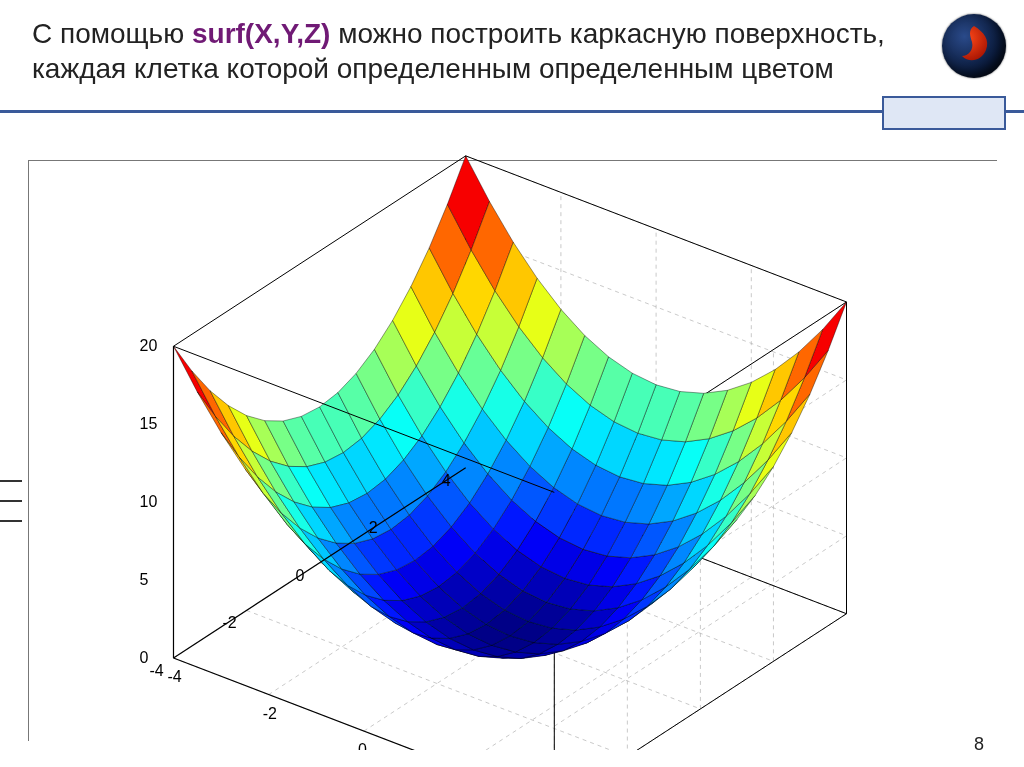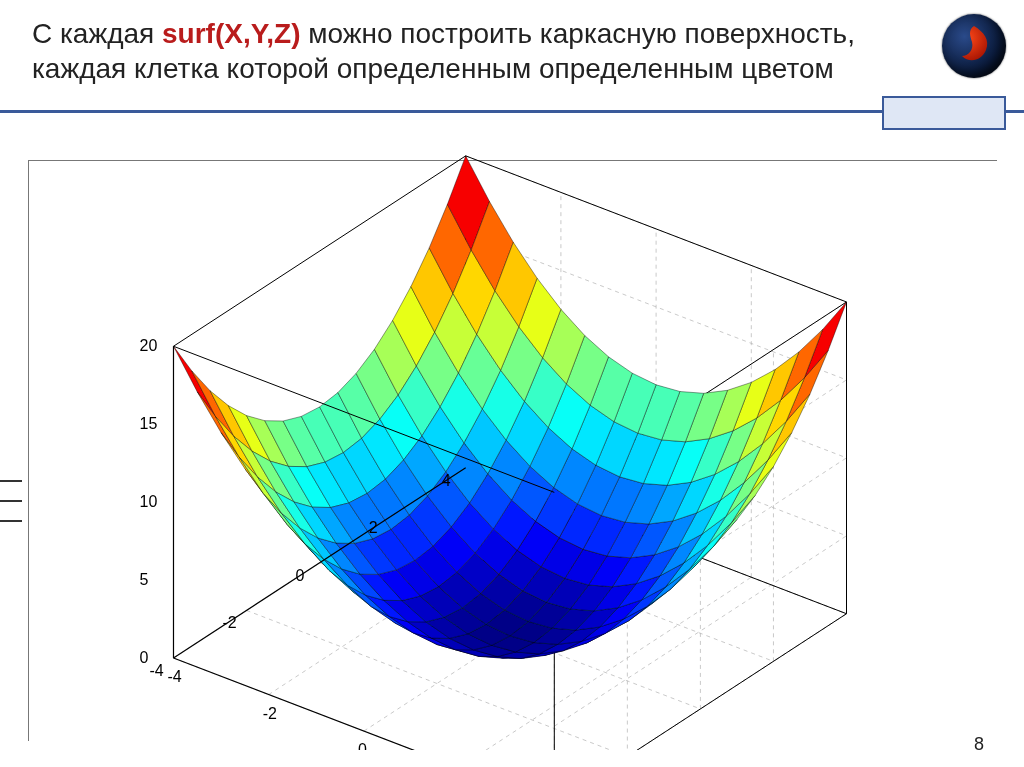--- a/index.html
+++ b/index.html
@@ -22,7 +22,7 @@
 <div class="slide">
 
 <div class="text-block">
-  <span>С каждая </span><span class="surf">surf(X,Y,Z)</span><span> можно построить каркасную поверхность, каждая клетка которой определенным определенным цветом</span>
+  <span>С помощью </span><span class="surf">surf(X,Y,Z)</span><span> можно построить каркасную поверхность, каждая клетка которой определенным определенным цветом</span>
 </div>
 <div class="hr-line"></div>
 <div class="ticks">

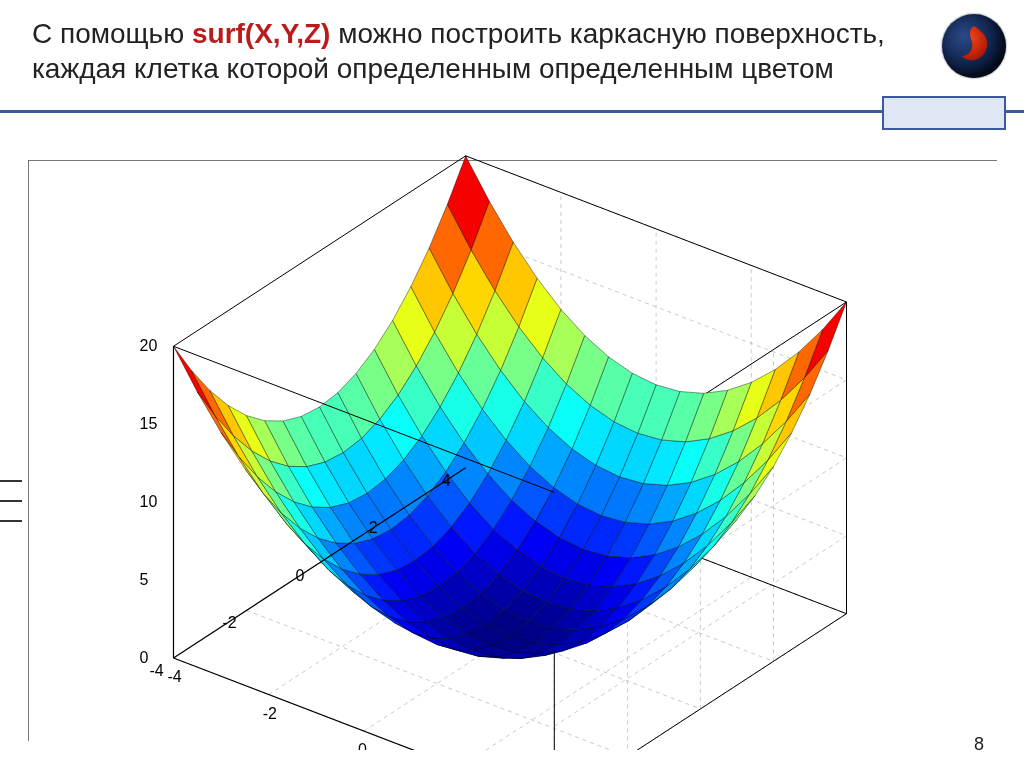--- a/index.html
+++ b/index.html
@@ -5,7 +5,7 @@
   html,body{margin:0;padding:0;width:1024px;height:767px;background:#fff;font-family:Arial,Helvetica,sans-serif;overflow:hidden}
   .slide{position:relative;width:1024px;height:767px}
   .text-block{position:absolute;left:32px;top:16px;width:880px;font-size:28px;line-height:1.25;color:#222}
-  .surf{color:#b91c1c;font-weight:bold}
+  .surf{color:#701a75;font-weight:bold}
   .hr-line{position:absolute;left:0;top:110px;width:1024px;height:3px;background:#3a5a9a}
   .ticks{position:absolute;left:0;width:30px;top:480px;height:60px}
   .tick{width:22px;height:0;border-top:2px solid #333;margin:0 0 18px 0}

